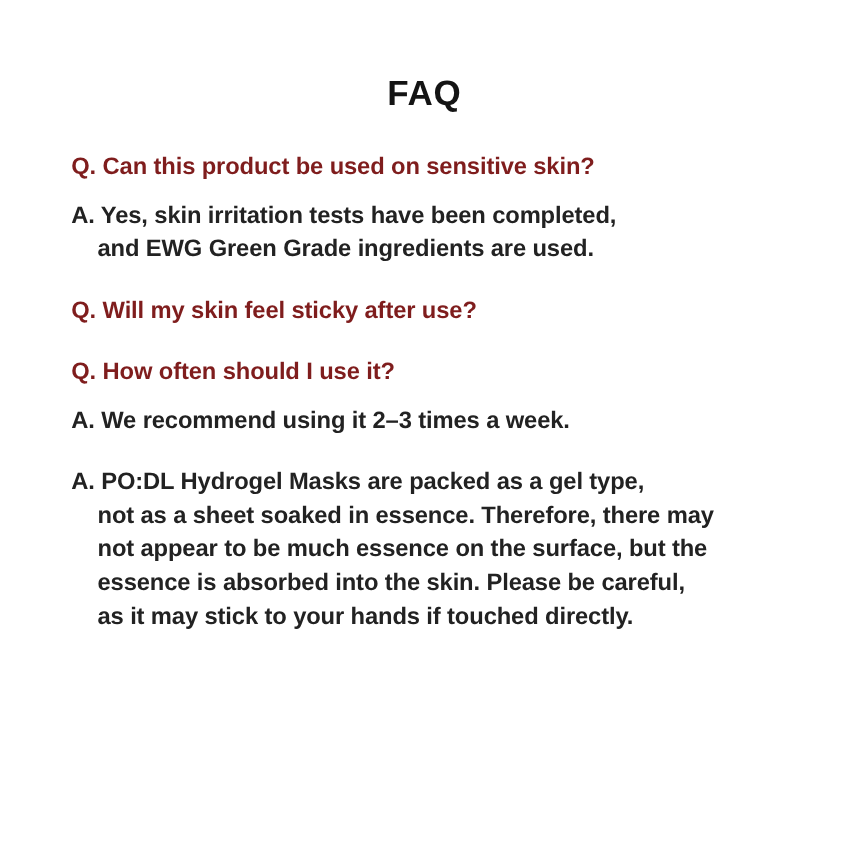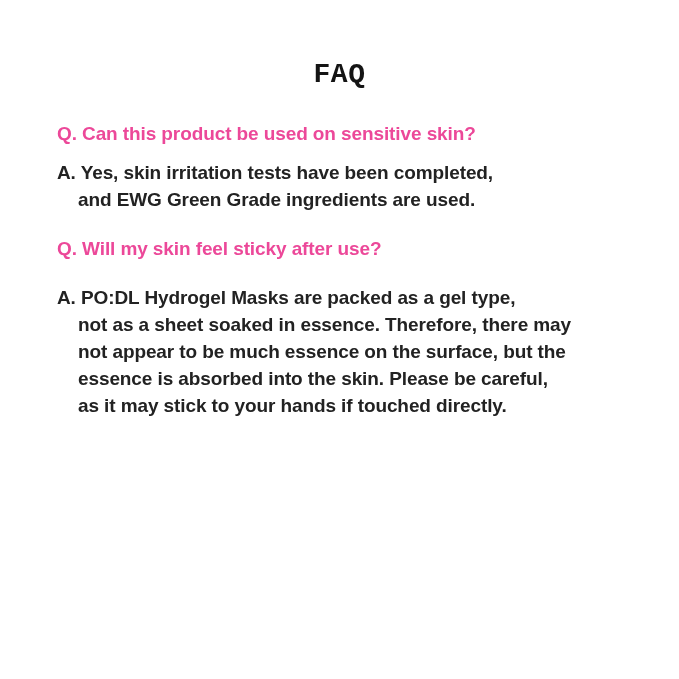--- a/index.html
+++ b/index.html
@@ -32,7 +32,6 @@
     margin: 0;
     padding-top: 58px;
     line-height: 34px;
-    font-family: Liberation Mono, monospace;
   }
 
   .faq-list {

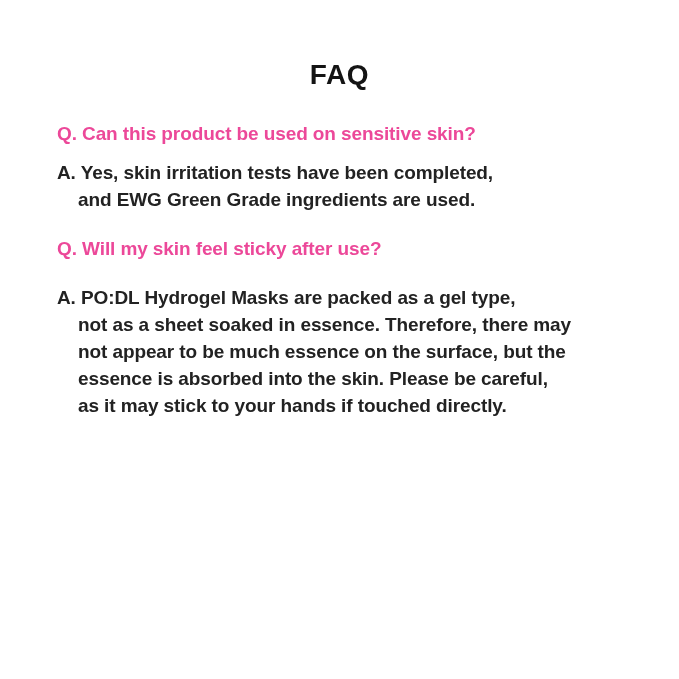--- a/index.html
+++ b/index.html
@@ -54,7 +54,7 @@
     font-size: 19px;
     font-weight: bold;
     line-height: 27px;
-    color: #ec4899;
+    color: #7f1d1d;
     letter-spacing: -0.1px;
     white-space: pre;
     margin: 0 0 12px 0;

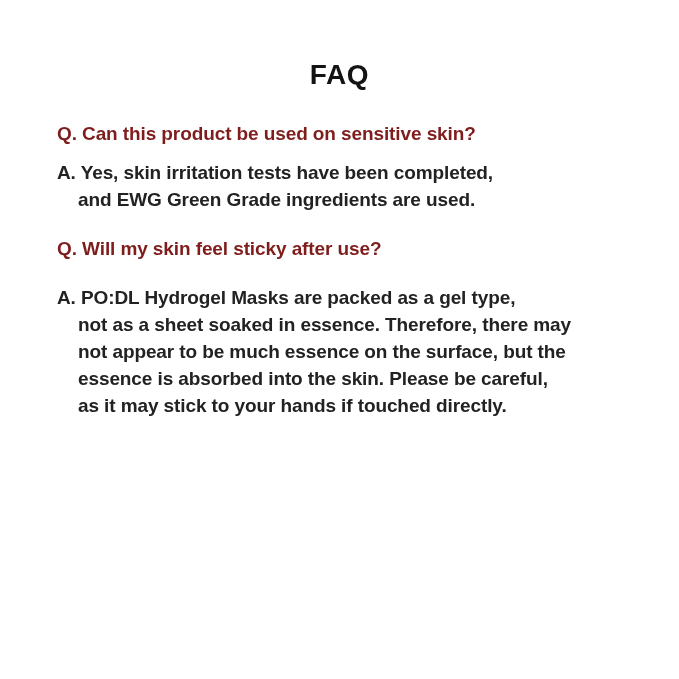--- a/index.html
+++ b/index.html
@@ -91,6 +91,10 @@
       <p class="question">Q. Will my skin feel sticky after use?</p>
     </li>
 
+    <li class="faq-item">
+      <p class="question">Q. How often should I use it?</p>
+      <p class="answer">A. We recommend using it 2–3 times a week.</p>
+    </li>
 
     <li class="faq-item">
       <p class="answer">A. PO:DL Hydrogel Masks are packed as a gel type,

